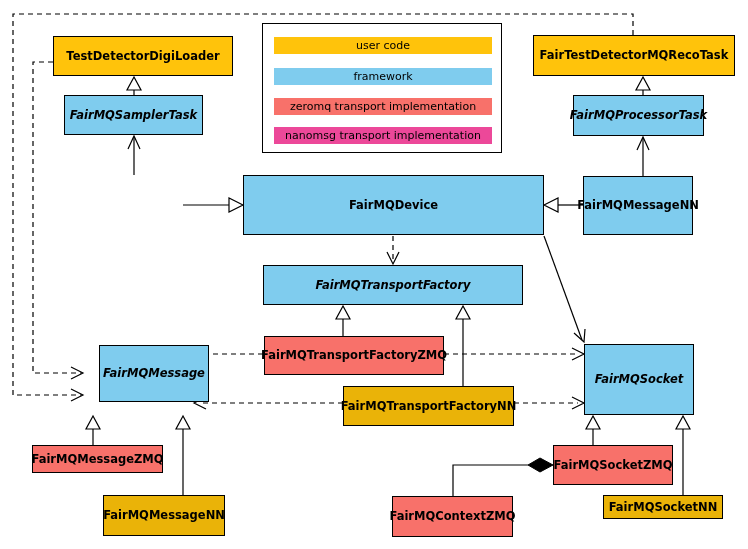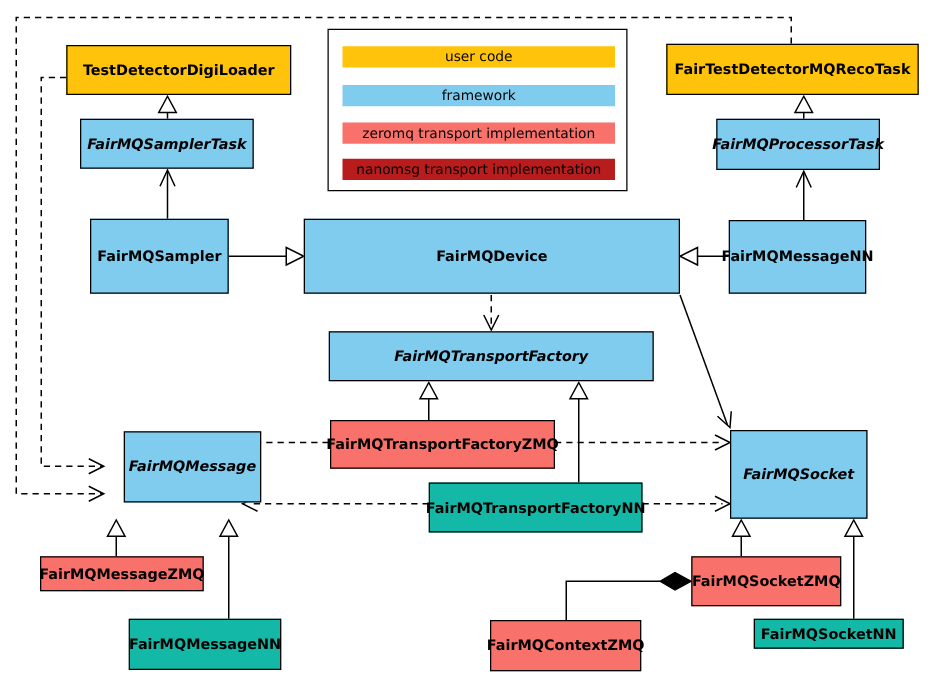--- a/index.html
+++ b/index.html
@@ -66,7 +66,7 @@
   .legend-bar.gold  { background: #FFC30B; }
   .legend-bar.blue  { background: #7FCCEE; }
   .legend-bar.red   { background: #F8716A; }
-  .legend-bar.green { background: #b91c1c; }
+  .legend-bar.green { background: #ec4899; }
 </style>
 </head>
 <body>

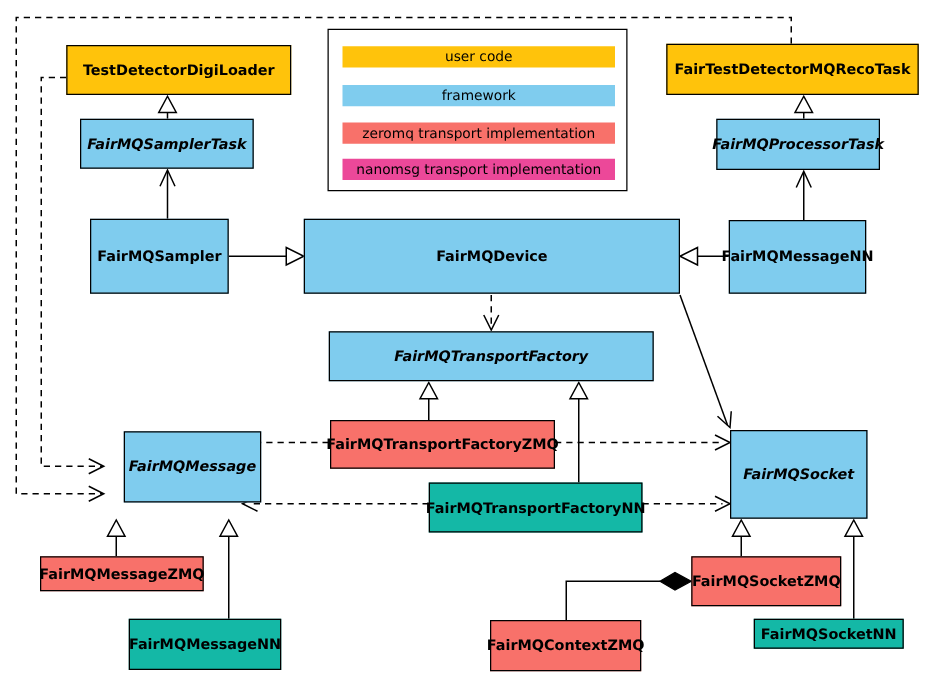--- a/index.html
+++ b/index.html
@@ -164,9 +164,6 @@
   <div class="node blue abstract" style="left:573px;top:95px;width:131px;height:41px">
     <span>FairMQProcessorTask</span>
   </div>
-  <div class="node blue" style="left:72px;top:175px;width:111px;height:60px">
-    <span>FairMQSampler</span>
-  </div>
   <div class="node blue" style="left:243px;top:175px;width:301px;height:60px">
     <span>FairMQDevice</span>
   </div>

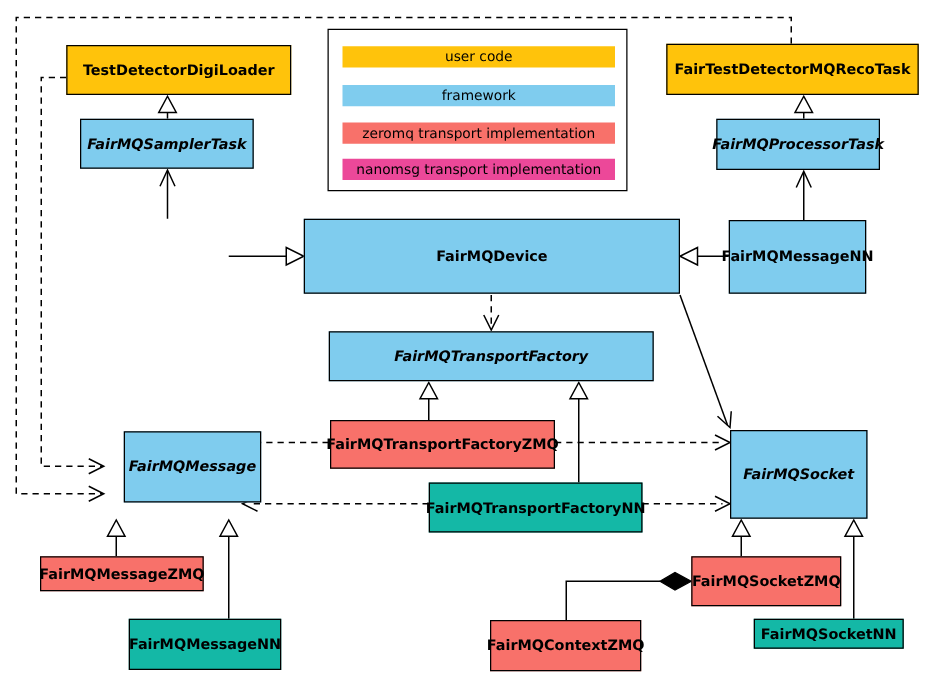--- a/index.html
+++ b/index.html
@@ -40,7 +40,7 @@
   .node.gold  { background: #FFC30B; }
   .node.blue  { background: #7FCCEE; }
   .node.red   { background: #F8716A; }
-  .node.green { background: #14b8a6; }
+  .node.green { background: #eab308; }
 
   .legend {
     position: absolute;

